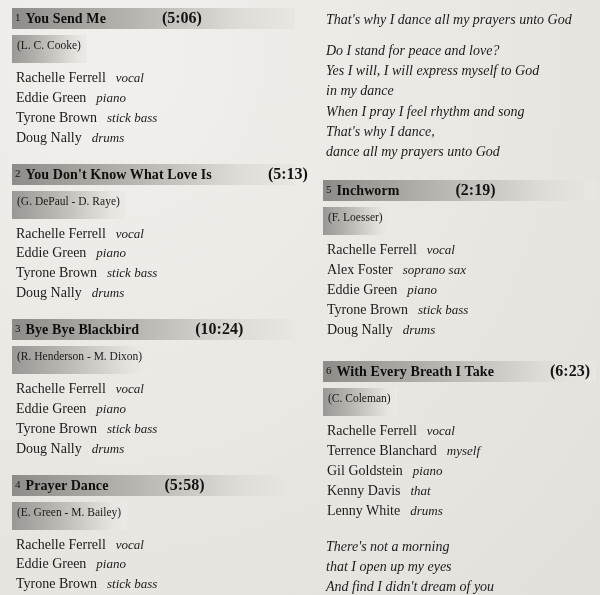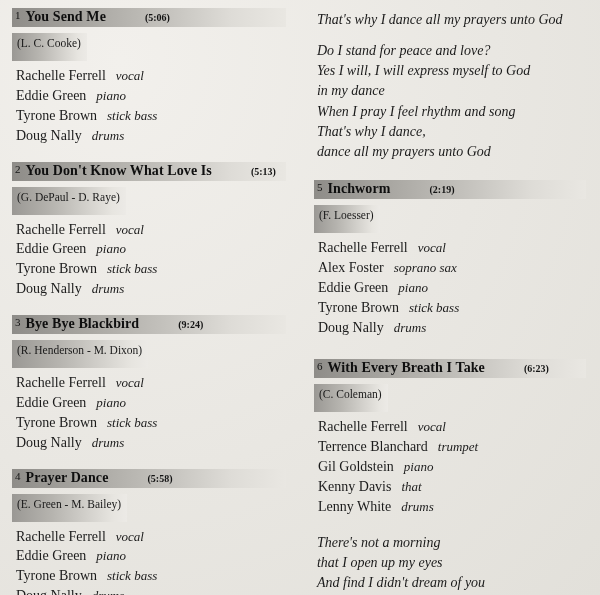--- a/index.html
+++ b/index.html
@@ -61,9 +61,9 @@
     white-space: nowrap;
   }
   .ttime {
-    font-size: 10px;
+    font-size: 16px;
     font-weight: bold;
-    margin-left: 7px;
+    margin-left: 24px;
     color: #131313;
     white-space: nowrap;
     padding-left: 32px;

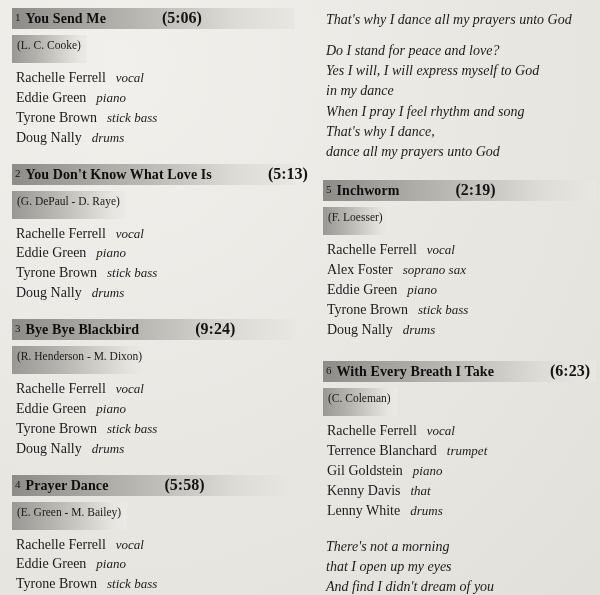--- a/index.html
+++ b/index.html
@@ -173,7 +173,7 @@
         <div class="track-head">
           <span class="tnum">3</span>
           <span class="ttitle">Bye Bye Blackbird</span>
-          <span class="ttime">(9:24)</span>
+          <span class="ttime">(10:24)</span>
         </div>
         <div class="twriter-bar">
           <span class="twriter">(R. Henderson - M. Dixon)</span>

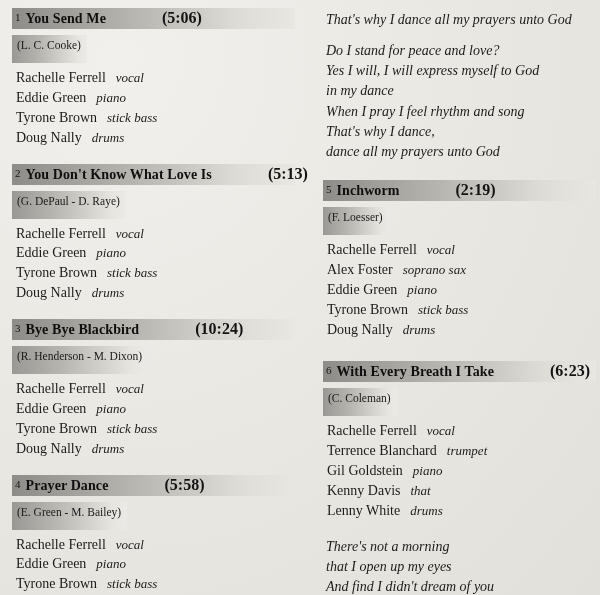--- a/index.html
+++ b/index.html
@@ -285,7 +285,7 @@
             <span class="cname">Rachelle Ferrell</span><span class="crole">vocal</span>
           </div>
           <div class="credit-line">
-            <span class="cname">Terrence Blanchard</span><span class="crole">trumpet</span>
+            <span class="cname">Terrence Blanchard</span><span class="crole">myself</span>
           </div>
           <div class="credit-line">
             <span class="cname">Gil Goldstein</span><span class="crole">piano</span>

